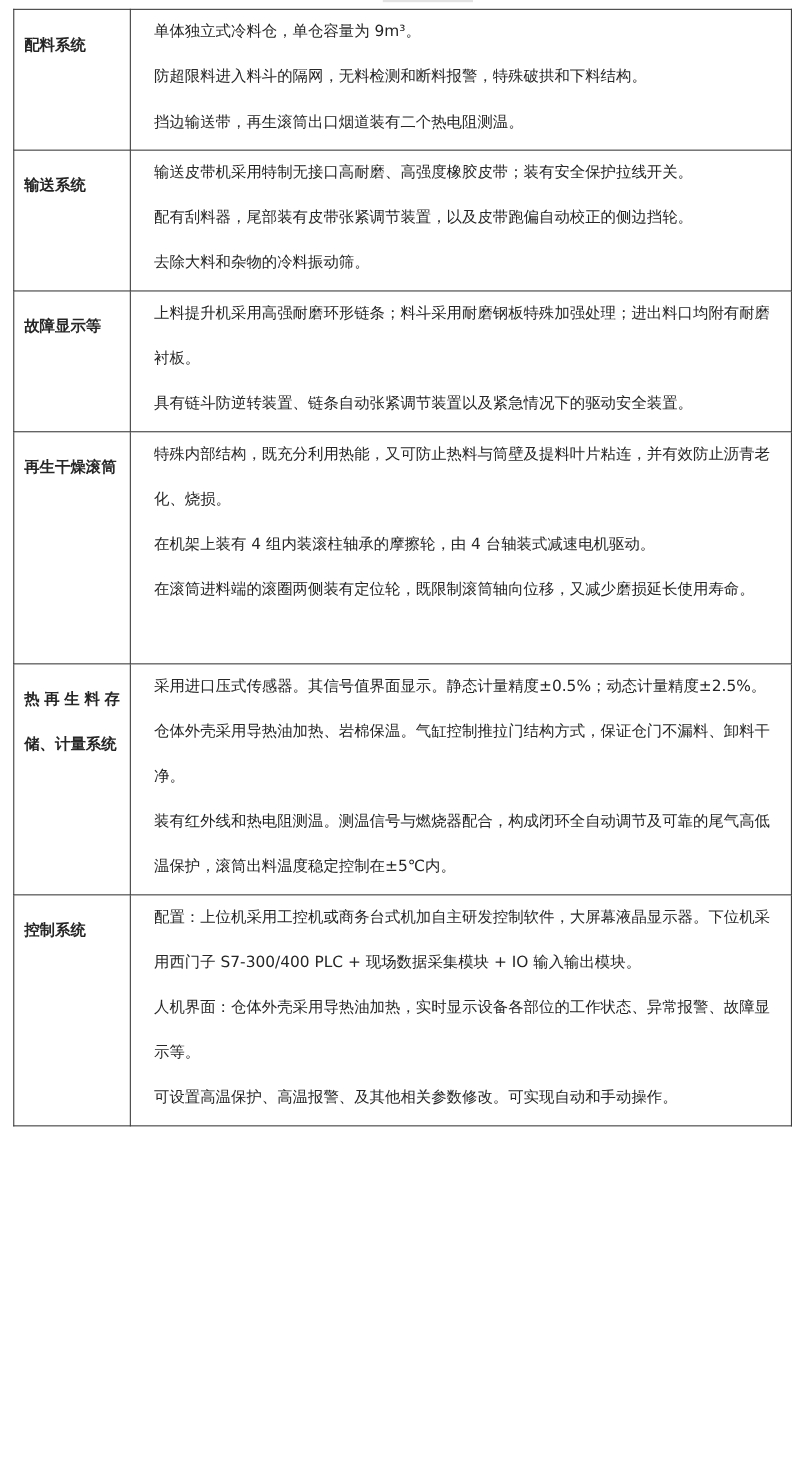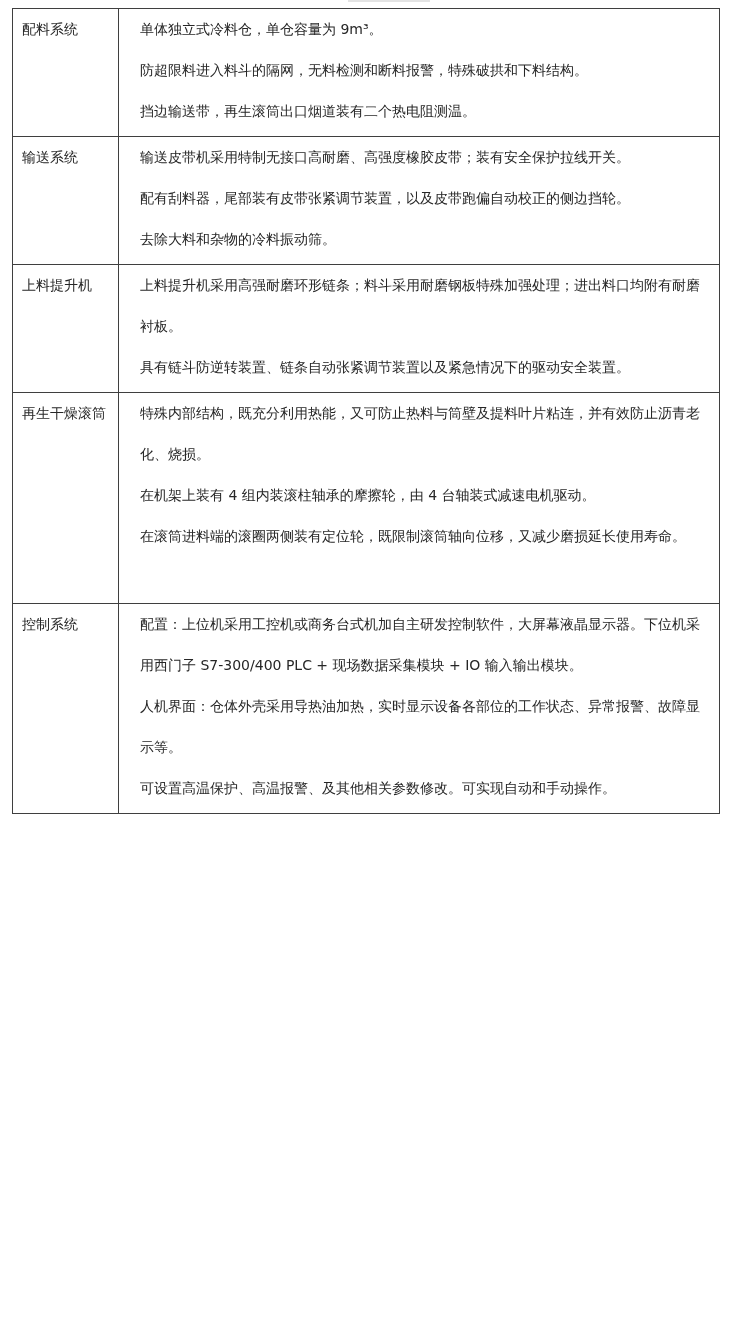--- a/index.html
+++ b/index.html
@@ -38,8 +38,8 @@
   }
   td.label-cell {
     width: 106px;
-    padding: 0 9px 4px 9px;
-    font-weight: normal;
+    padding: 12px 9px 4px 9px;
+    font-weight: bold;
     line-height: 41px;
     text-align: justify;
     text-justify: inter-ideograph;

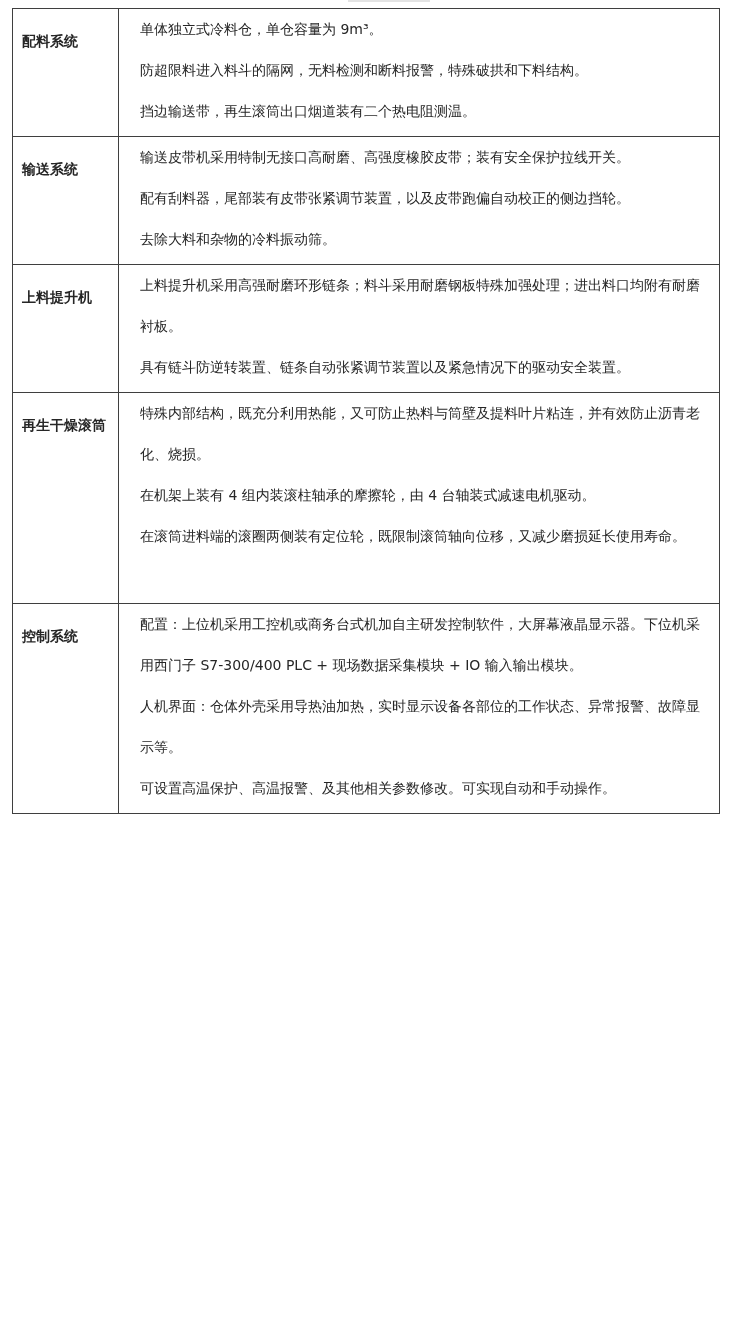--- a/index.html
+++ b/index.html
@@ -95,7 +95,7 @@
   </tr>
           <tr>
     <td class="label-cell">
-      <span>上料提升机</span>
+      <span>故障显示等</span>
     </td>
     <td class="content-cell">
               <p class="spec-paragraph">上料提升机采用高强耐磨环形链条；料斗采用耐磨钢板特殊加强处理；进出料口均附有耐磨衬板。</p>

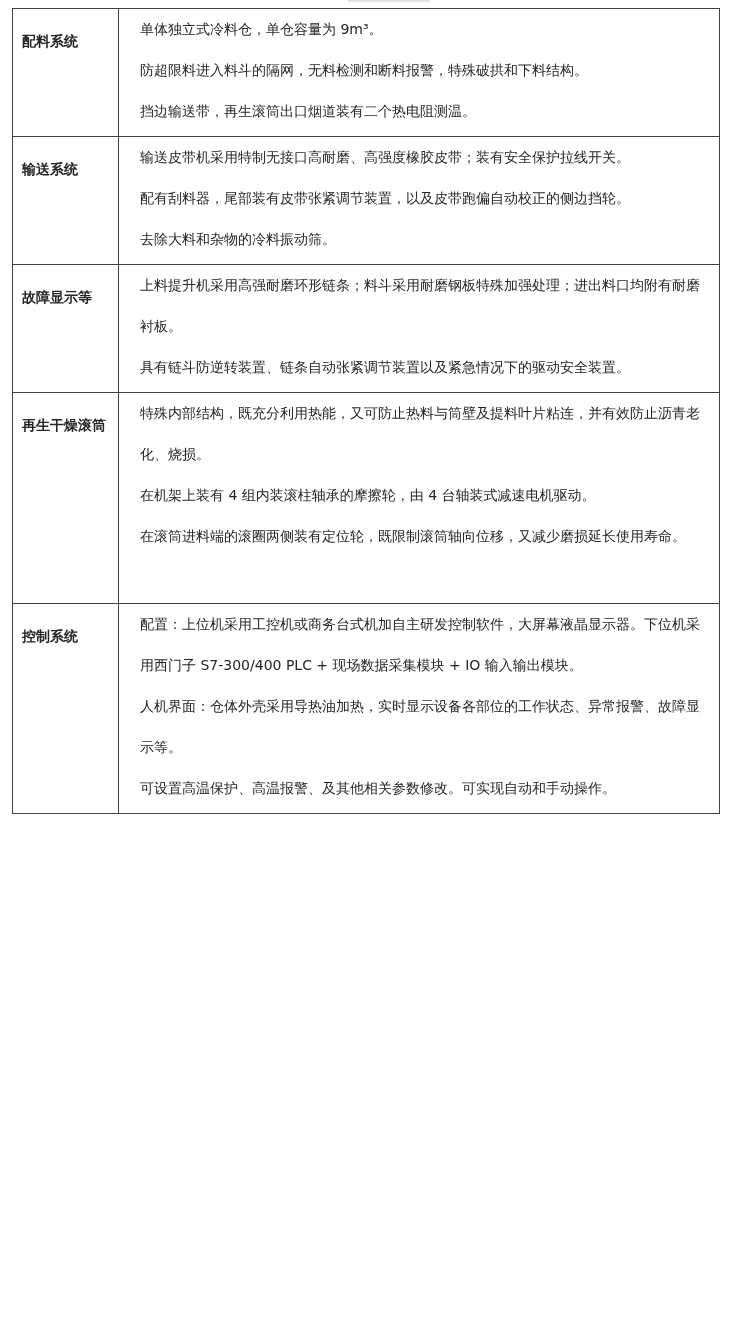--- a/index.html
+++ b/index.html
@@ -114,6 +114,16 @@
   </tr>
           <tr>
     <td class="label-cell">
+      <span>热再生料存储、计量系统</span>
+    </td>
+    <td class="content-cell">
+              <p class="spec-paragraph">采用进口压式传感器。其信号值界面显示。静态计量精度±0.5%；动态计量精度±2.5%。</p>
+              <p class="spec-paragraph">仓体外壳采用导热油加热、岩棉保温。气缸控制推拉门结构方式，保证仓门不漏料、卸料干净。</p>
+              <p class="spec-paragraph">装有红外线和热电阻测温。测温信号与燃烧器配合，构成闭环全自动调节及可靠的尾气高低温保护，滚筒出料温度稳定控制在±5℃内。</p>
+            </td>
+  </tr>
+          <tr>
+    <td class="label-cell">
       <span>控制系统</span>
     </td>
     <td class="content-cell">

